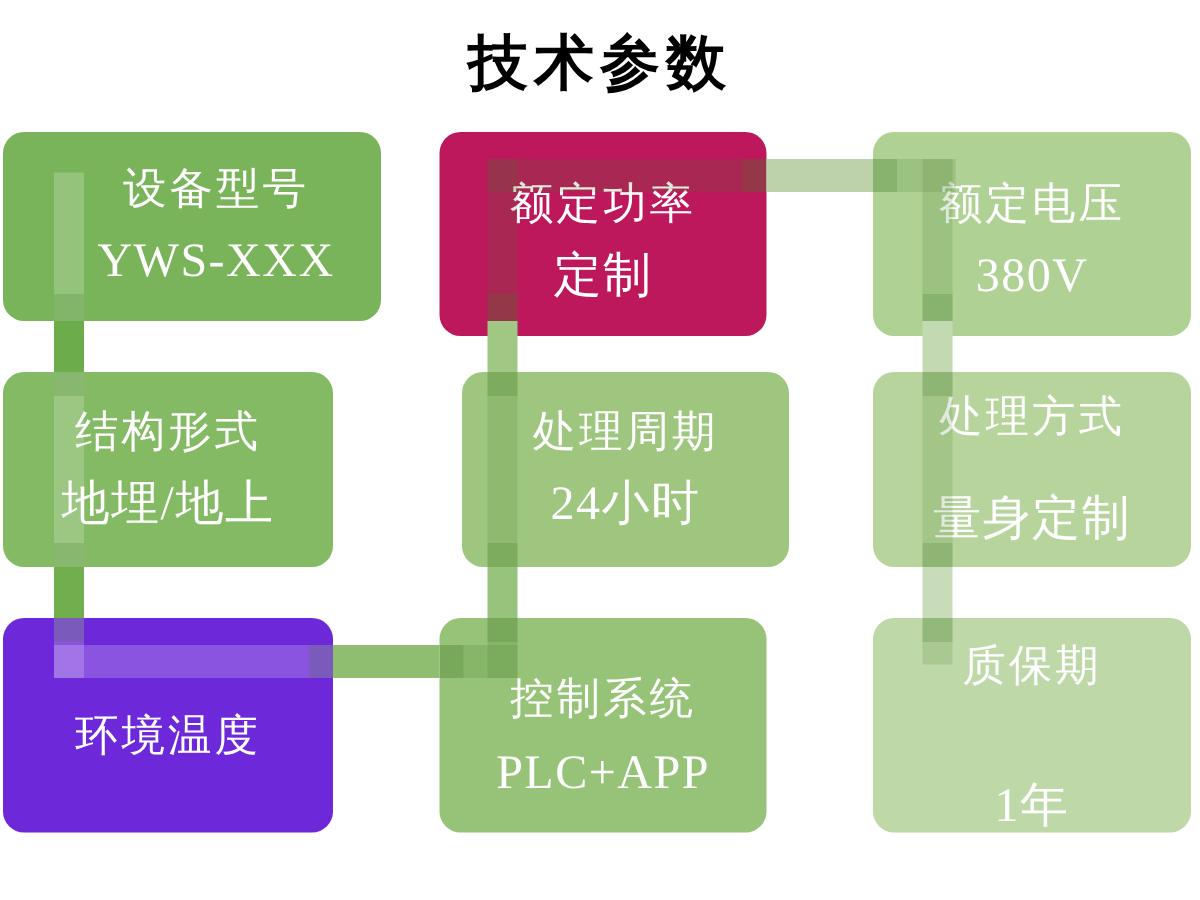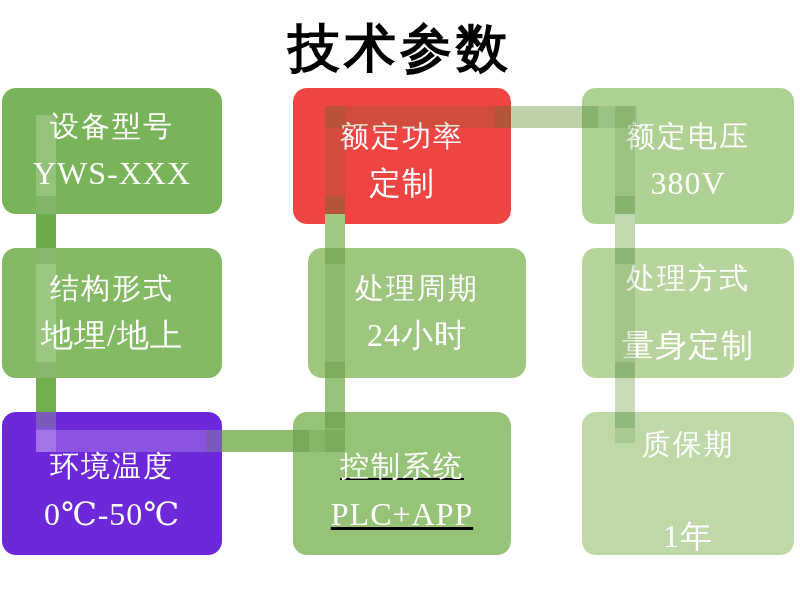--- a/index.html
+++ b/index.html
@@ -8,7 +8,7 @@
   .stage { position:relative; width:800px; height:600px; background:#fff; }
 
   .slide-title { position:absolute; left:0; top:14px; width:800px;
-                 text-align:center; font-size:52px; font-weight:600;
+                 text-align:center; font-size:40px; font-weight:600;
                  color:#000; letter-spacing:4px; z-index:6; }
 
   .box { position:absolute; border-radius:14px; z-index:1;

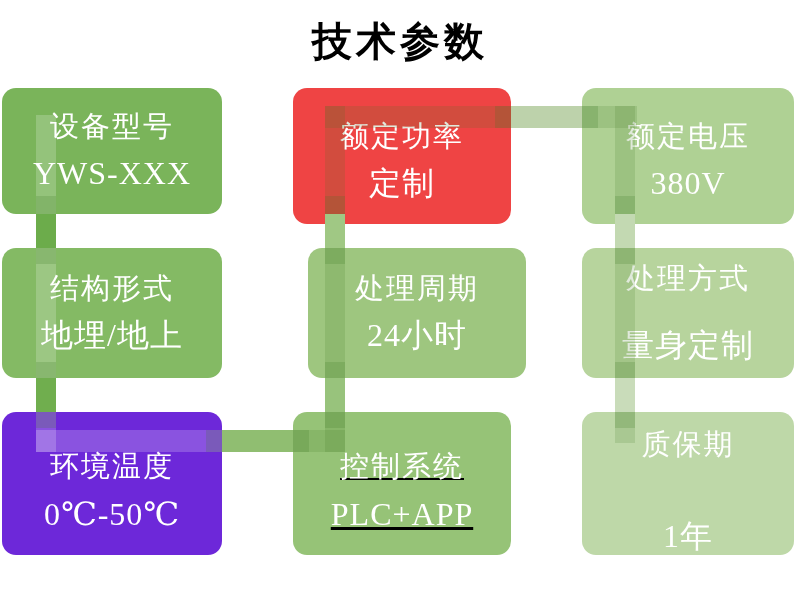--- a/index.html
+++ b/index.html
@@ -35,7 +35,7 @@
 
   <div class="slide-title">技术参数</div>
 
-  <div class="box b1" style="left:2px; top:88px; width:220px; height:126px;">
+  <div class="box b1" style="left:2px; top:88px; width:220px; height:126px;padding-left:32px;">
     <div class="txt label">设备型号</div>
     <div class="txt value">YWS-XXX</div>
   </div>

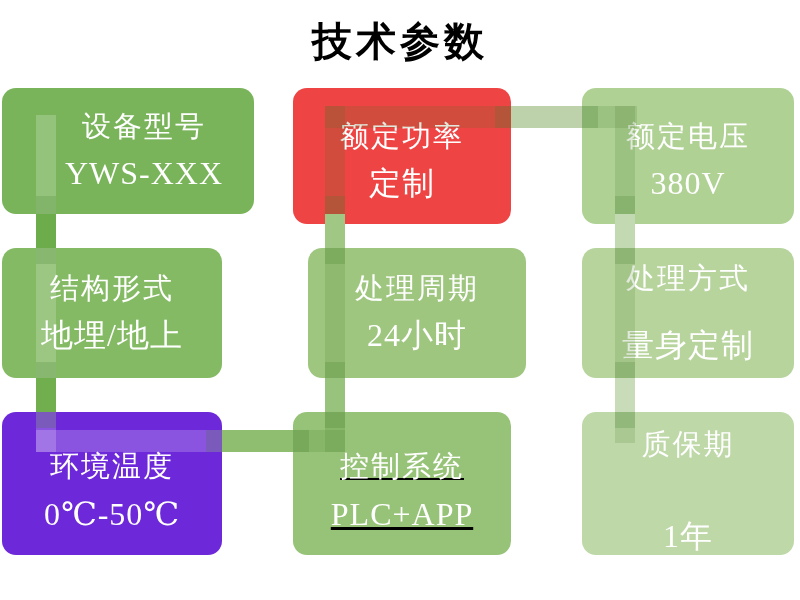--- a/index.html
+++ b/index.html
@@ -20,7 +20,7 @@
   .box .value { font-size:32px; letter-spacing:1px; }
 
   .b1 { background:#7ab45a; } .b2 { background:#84ba64; } .b3 { background:#6d28d9;align-items:center; }
-  .b4 { background:#96c377;text-decoration:underline; } .b5 { background:#9ec67f;margin-left:15px; } .b6 { background:#ef4444; }
+  .b4 { background:#96c377;text-decoration:underline; } .b5 { background:#9ec67f;margin-left:15px; } .b6 { background:#be185d; }
   .b7 { background:#afd194; } .b8 { background:#b7d49d;gap:31px; } .b9 { background:#bed8a8; }
 
   .conn { position:absolute; z-index:4; }

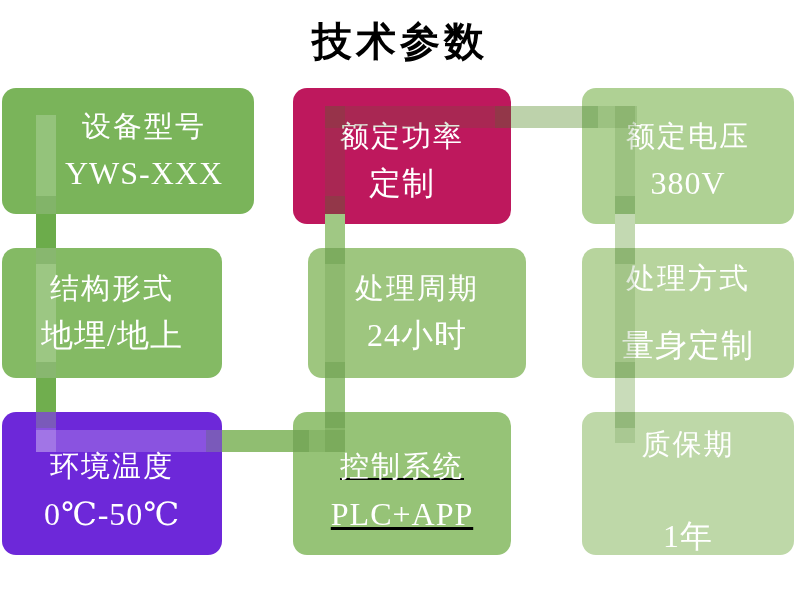--- a/index.html
+++ b/index.html
@@ -20,7 +20,7 @@
   .box .value { font-size:32px; letter-spacing:1px; }
 
   .b1 { background:#7ab45a; } .b2 { background:#84ba64; } .b3 { background:#6d28d9;align-items:center; }
-  .b4 { background:#96c377;text-decoration:underline; } .b5 { background:#9ec67f;margin-left:15px; } .b6 { background:#be185d; }
+  .b4 { background:#96c377; } .b5 { background:#9ec67f;margin-left:15px; } .b6 { background:#be185d; }
   .b7 { background:#afd194; } .b8 { background:#b7d49d;gap:31px; } .b9 { background:#bed8a8; }
 
   .conn { position:absolute; z-index:4; }

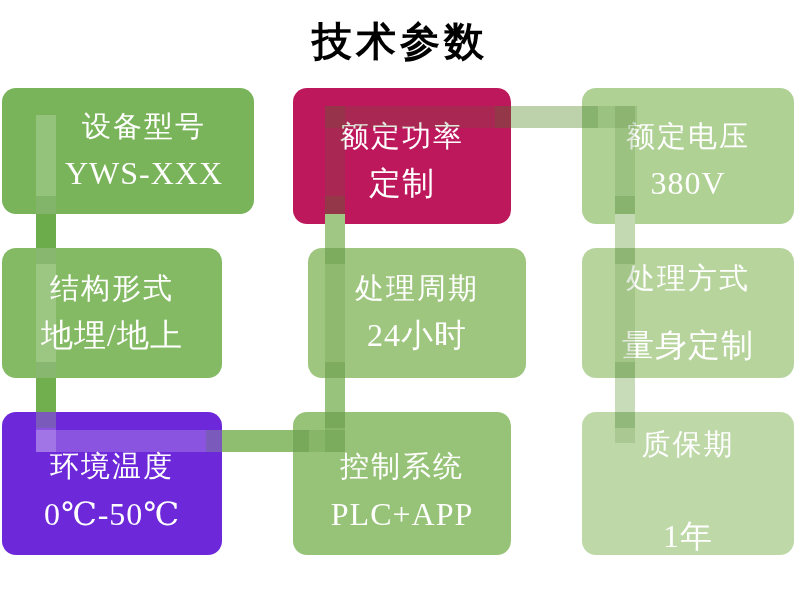--- a/index.html
+++ b/index.html
@@ -45,7 +45,6 @@
   </div>
   <div class="box b3" style="left:2px; top:412px; width:220px; height:127px; padding-top:16px;">
     <div class="txt label">环境温度</div>
-    <div class="txt value">0℃-50℃</div>
   </div>
 
   <div class="box b6" style="left:293px; top:88px; width:218px; height:126px; padding-top:10px;">

